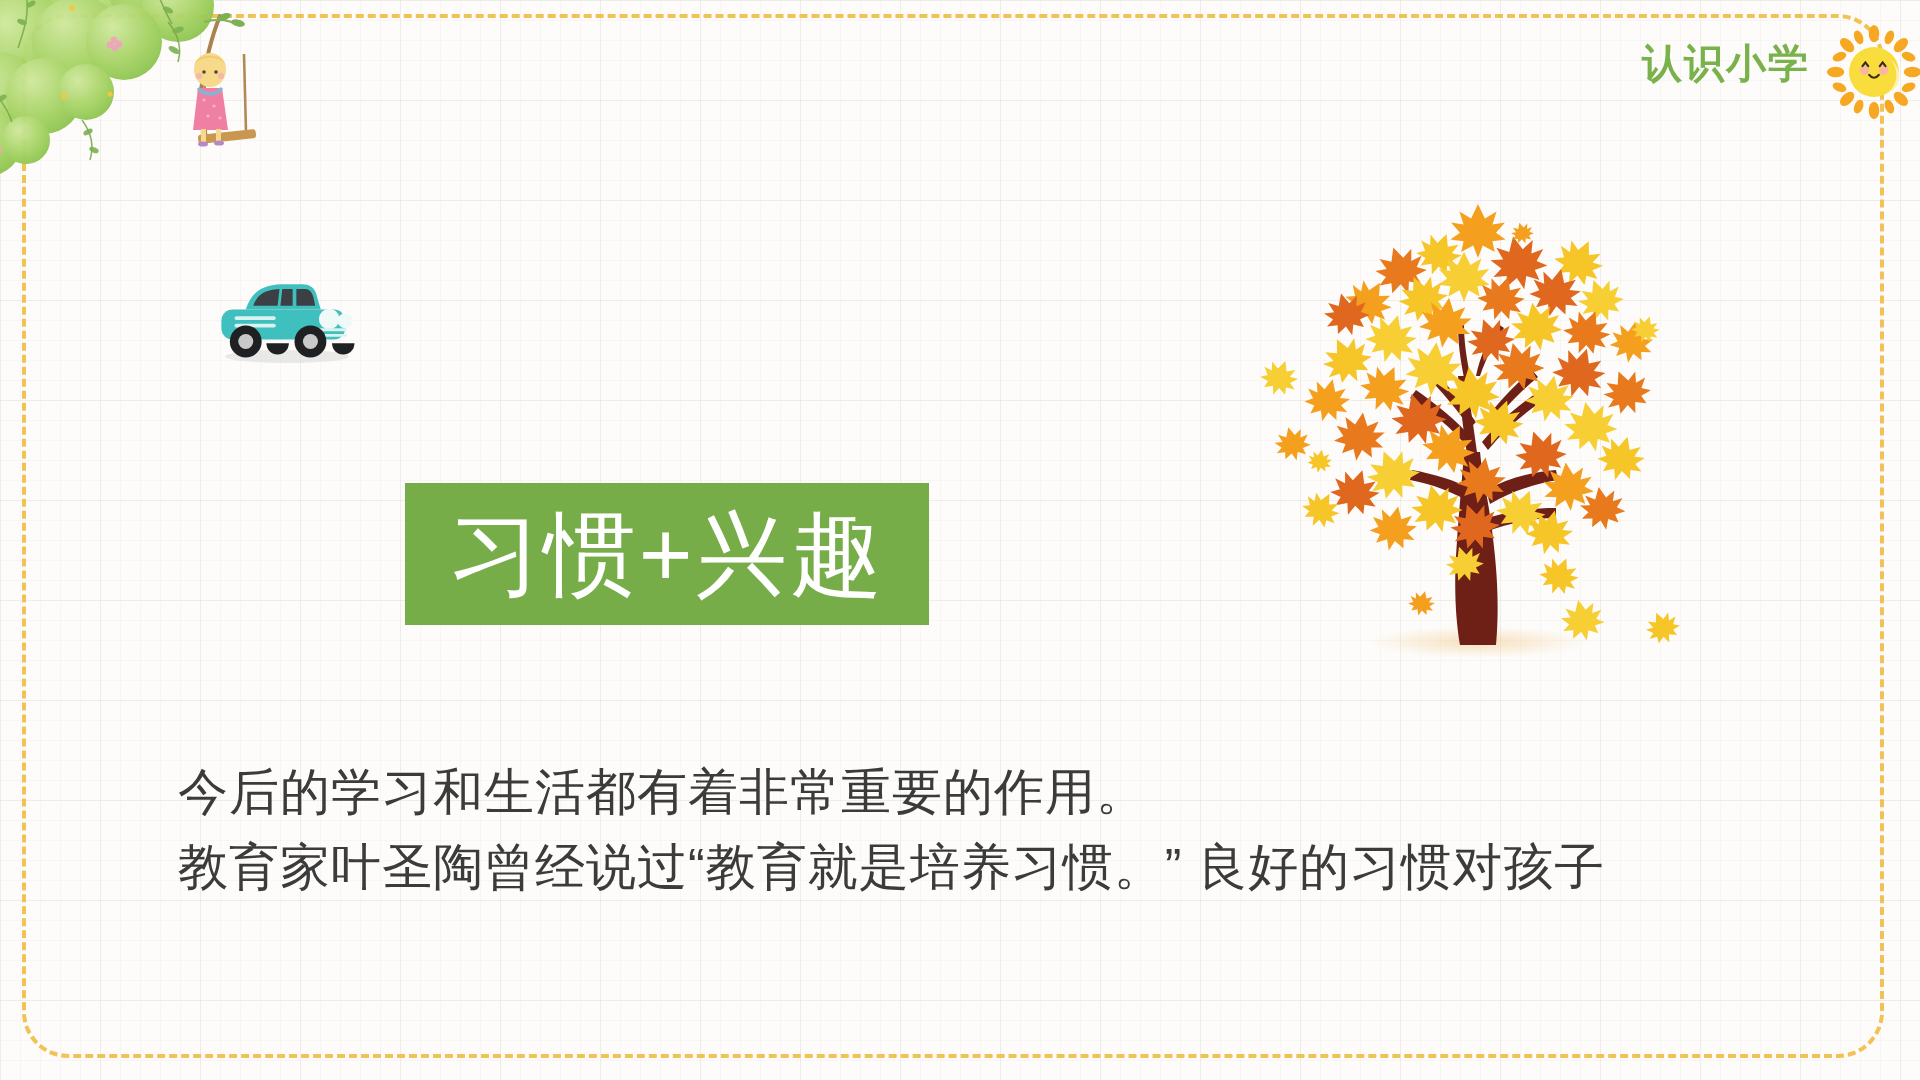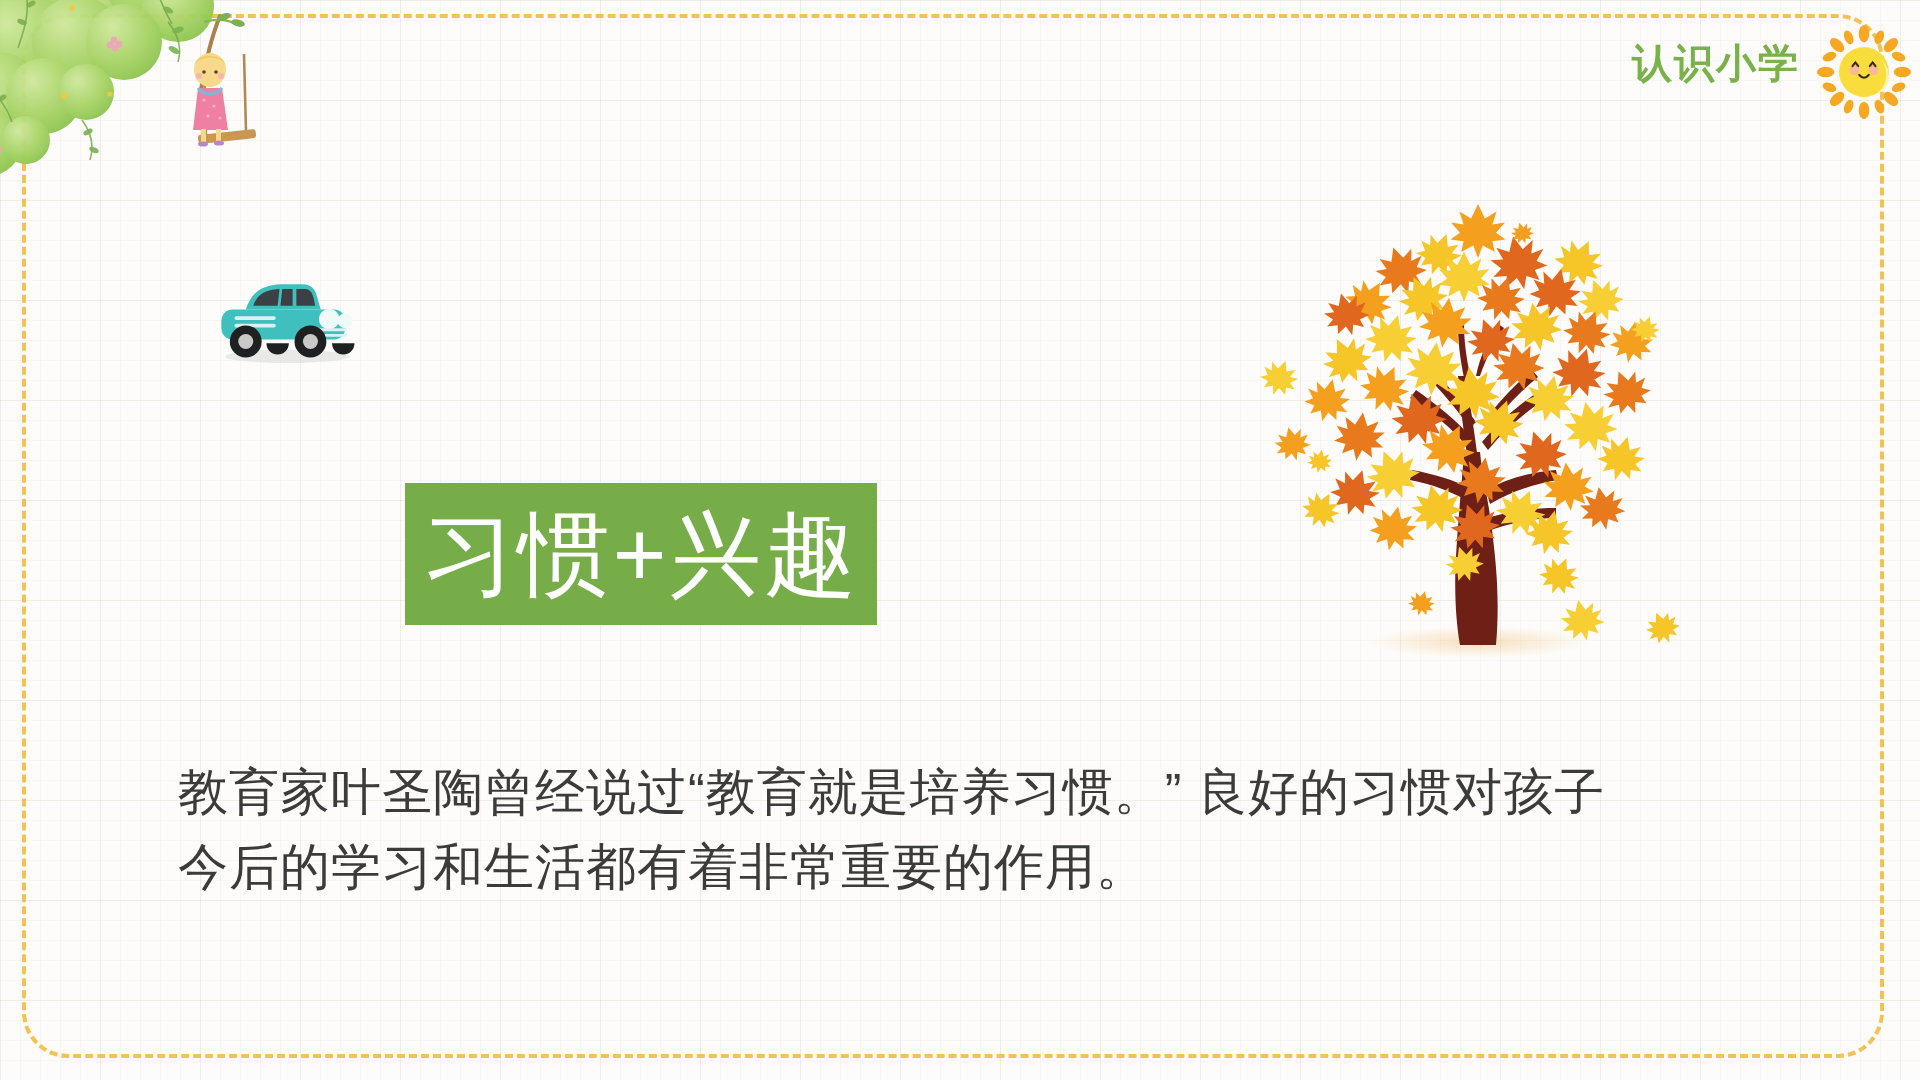--- a/index.html
+++ b/index.html
@@ -51,7 +51,7 @@
   
   .brand {
     position: absolute;
-    right: 120px; top: 36px;
+    right: 110px; top: 36px;
     display: flex;
     align-items: center;
     gap: 26px;

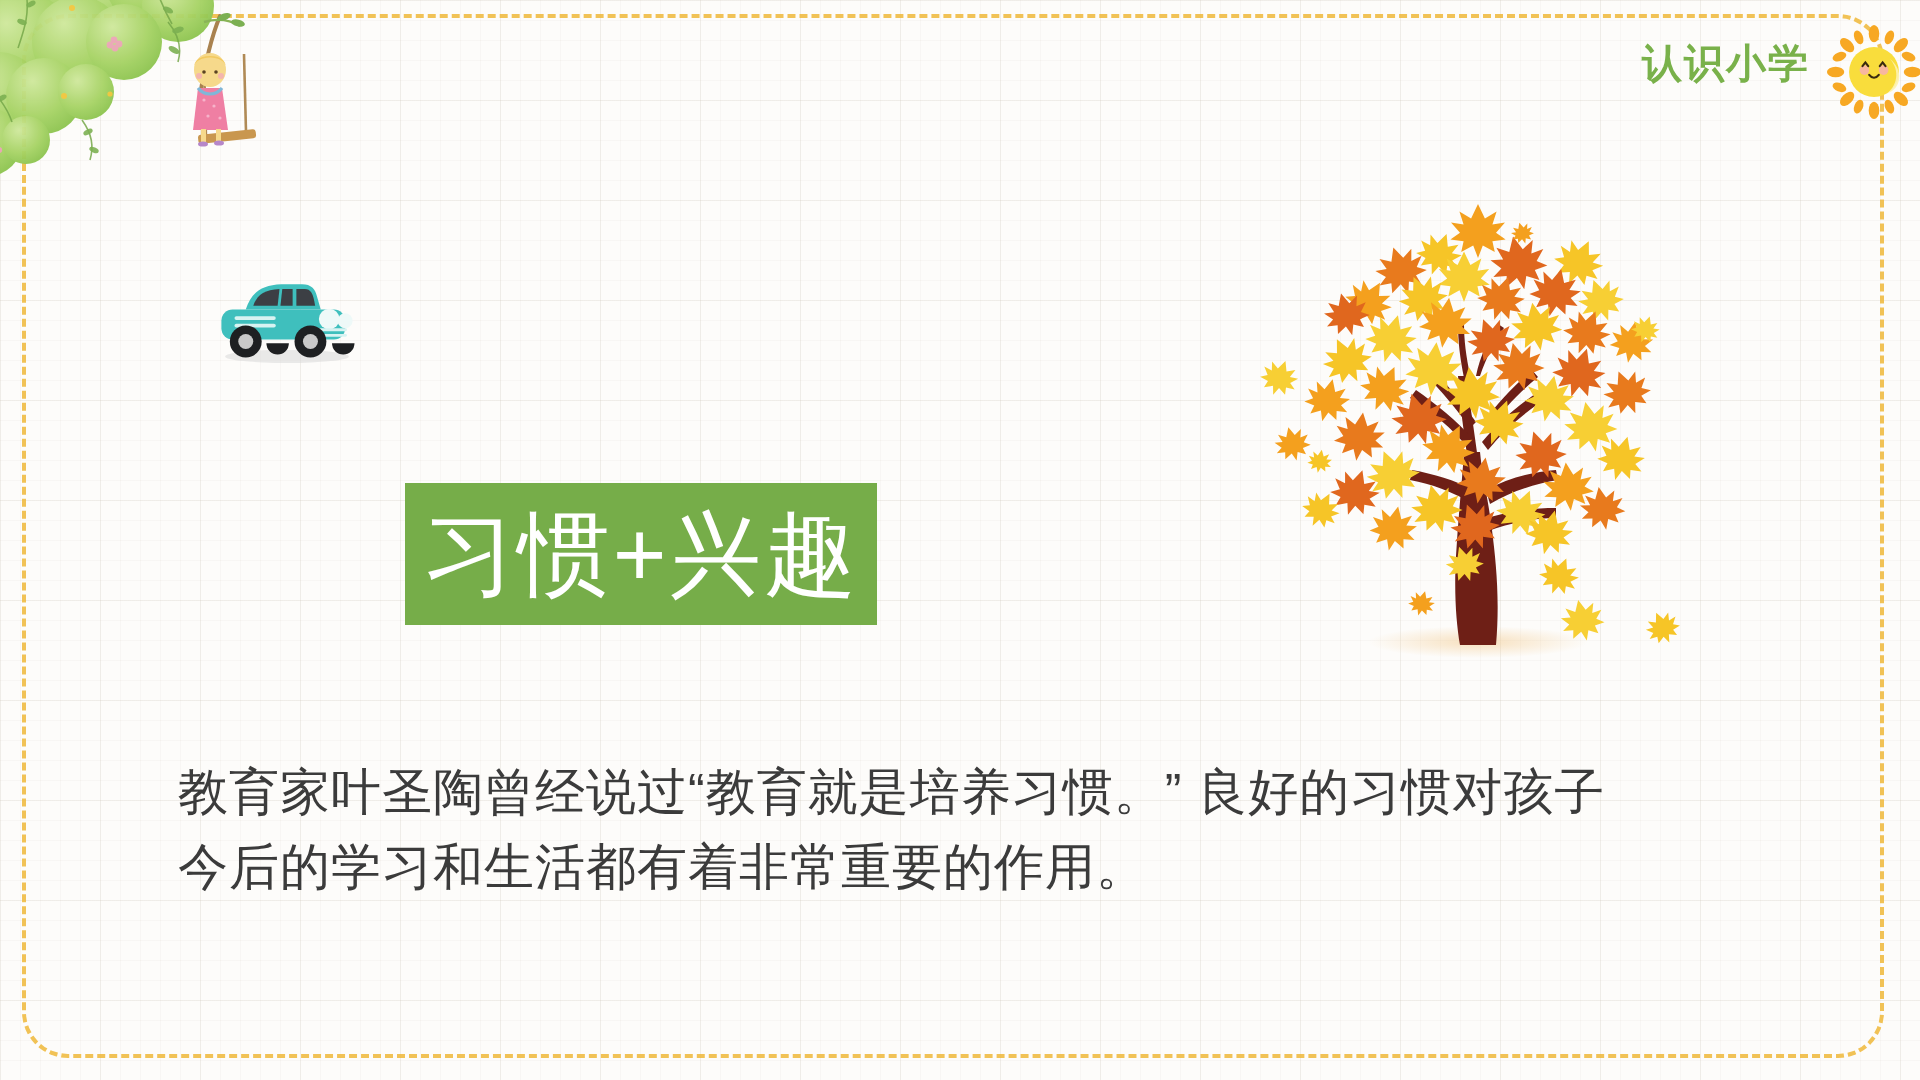--- a/index.html
+++ b/index.html
@@ -86,7 +86,7 @@
   .highlight-box {
     position: absolute;
     left: 405px; top: 483px;
-    width: 472px; height: 142px;
+    width: 524px; height: 142px;
     background: #76ad49;
     display: flex;
     align-items: center;

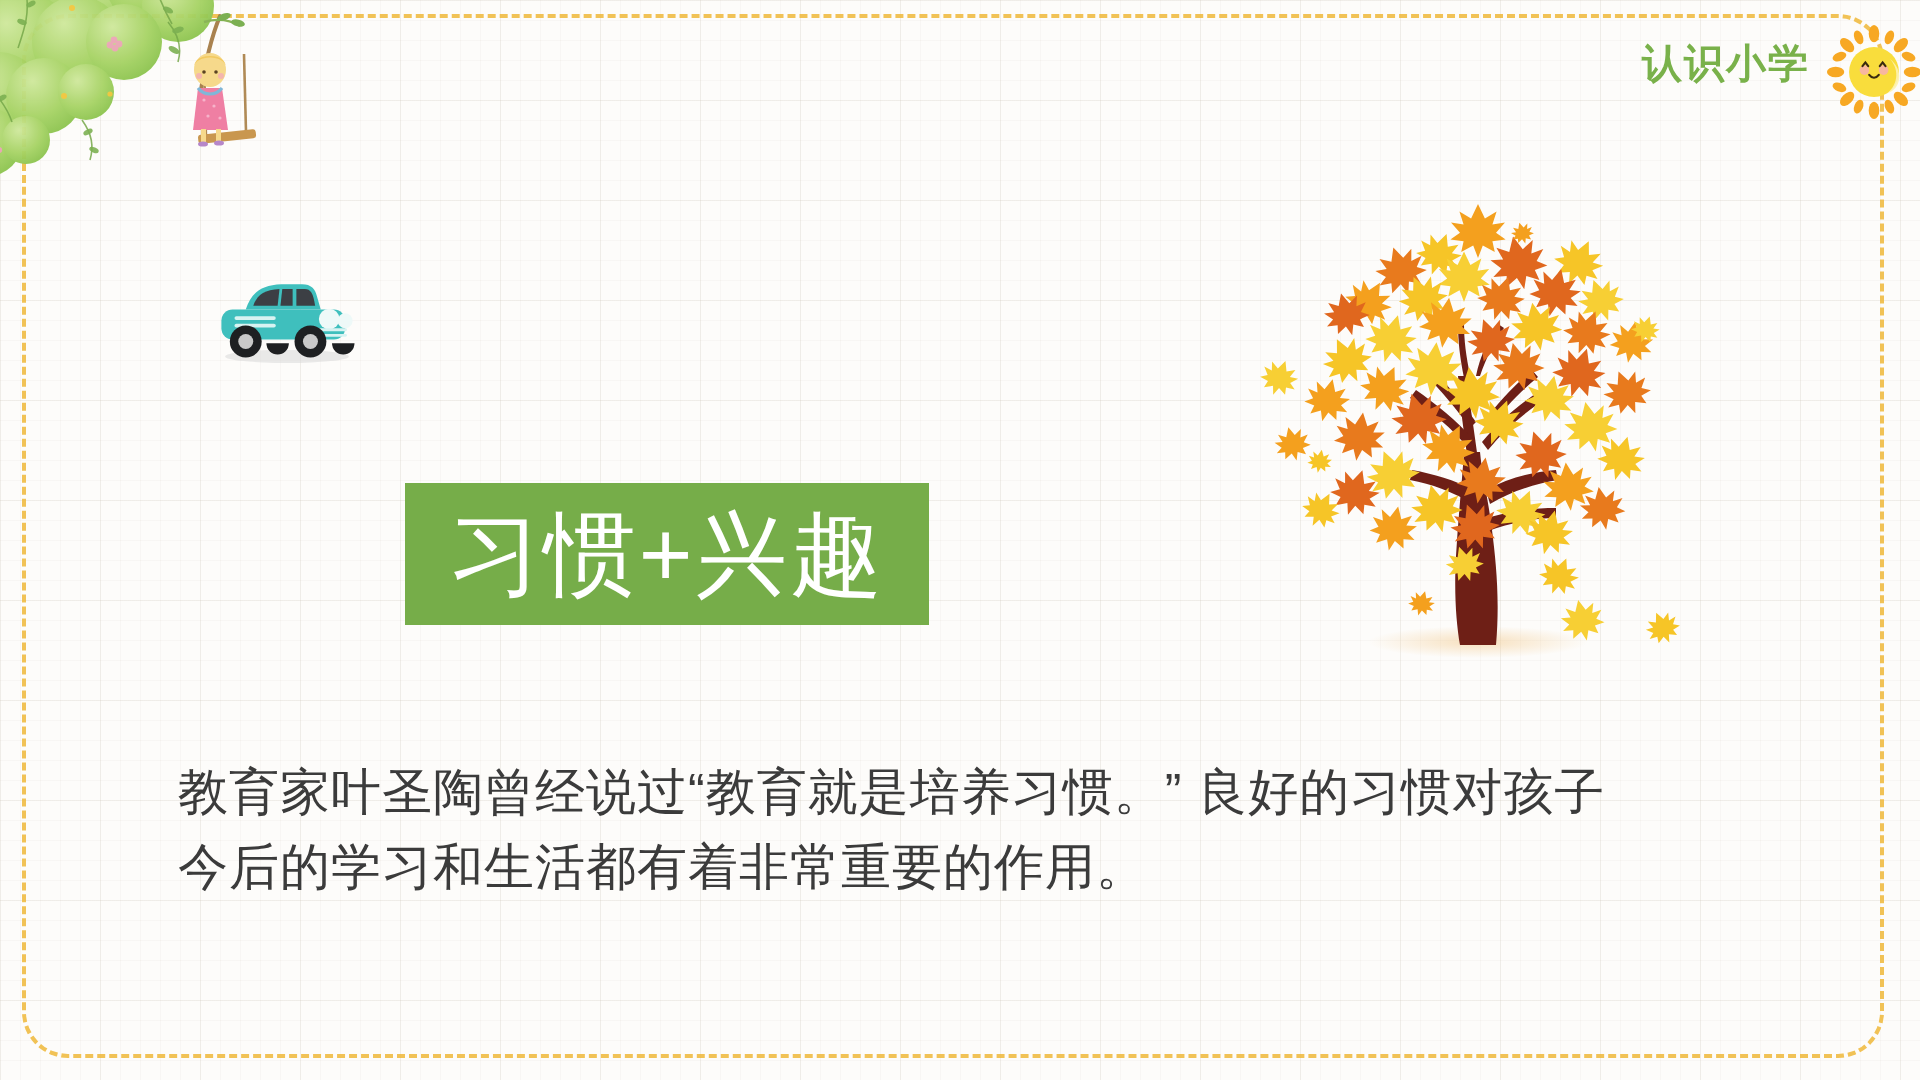--- a/index.html
+++ b/index.html
@@ -475,8 +475,8 @@
   </svg>
 
   <div class="paragraph">
+    <span class="line">今后的学习和生活都有着非常重要的作用。</span>
     <span class="line">教育家叶圣陶曾经说过“教育就是培养习惯。” 良好的习惯对孩子</span>
-    <span class="line">今后的学习和生活都有着非常重要的作用。</span>
   </div>
 
 </div>

